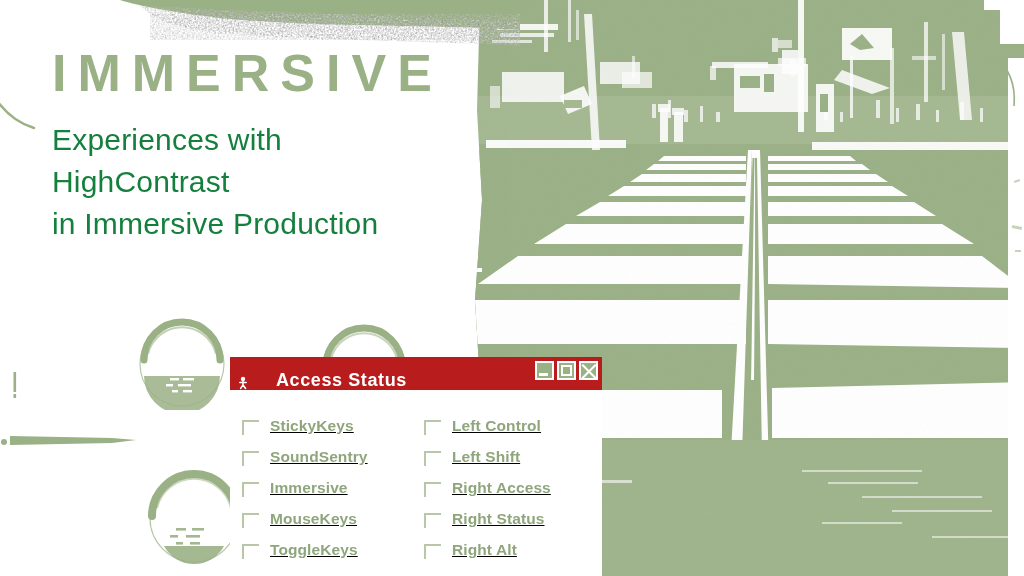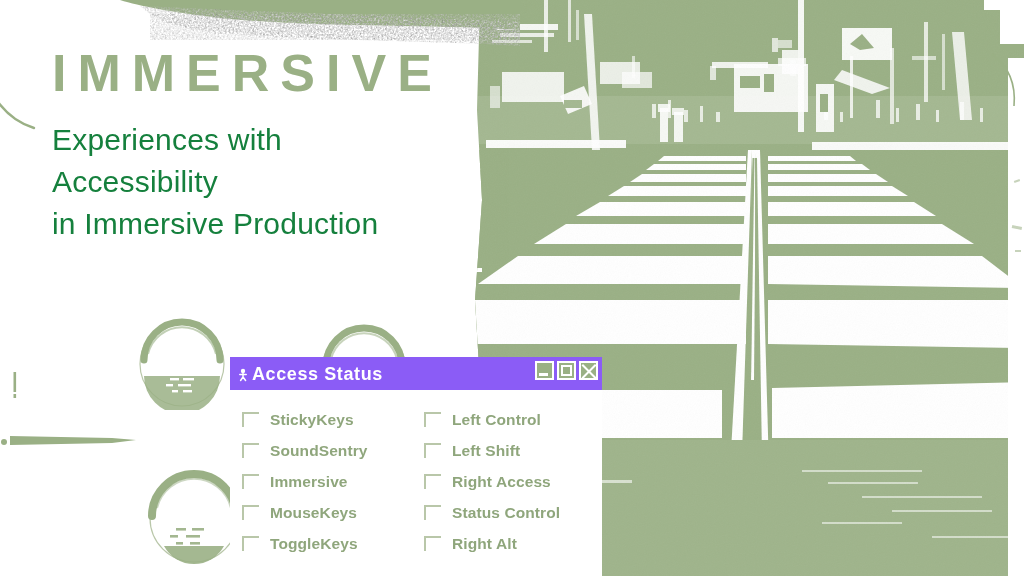--- a/index.html
+++ b/index.html
@@ -361,7 +361,7 @@
     <div class="title-line">IMMERSIVE</div>
     <div class="subtitle">
       <div>Experiences with</div>
-      <div>Accessibility</div>
+      <div>HighContrast</div>
       <div>in Immersive Production</div>
     </div>
   </div>

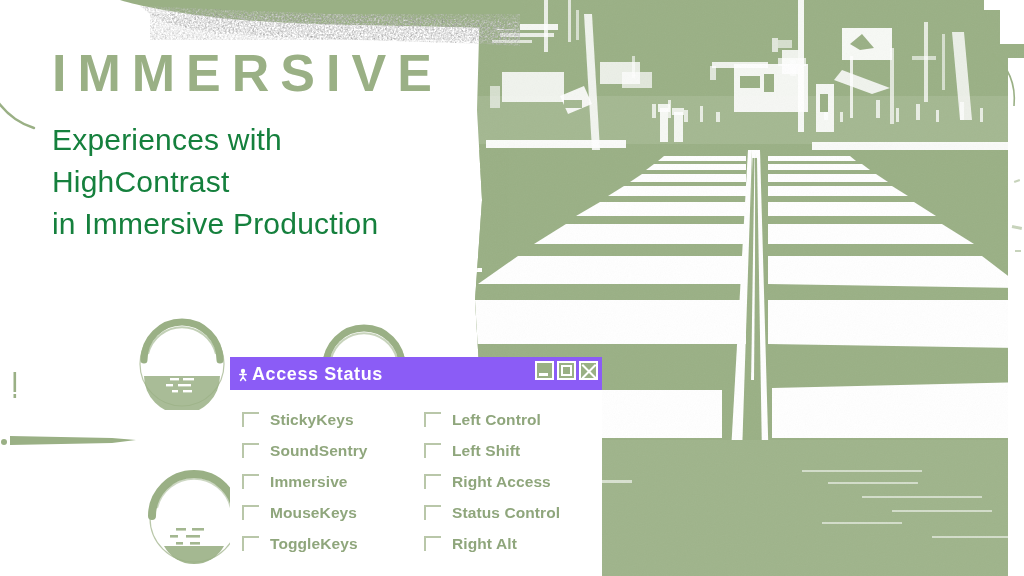--- a/index.html
+++ b/index.html
@@ -79,10 +79,11 @@
   .titlebar {
     position:relative;
     height:33px;
-    background:#8b5cf6;
+    background:#b91c1c;
     display:flex;
-    align-items:center;
+    align-items:flex-end;
     padding-left:8px;
+    gap:24px;
   }
   .title-icon {
     width:12px; height:16px;

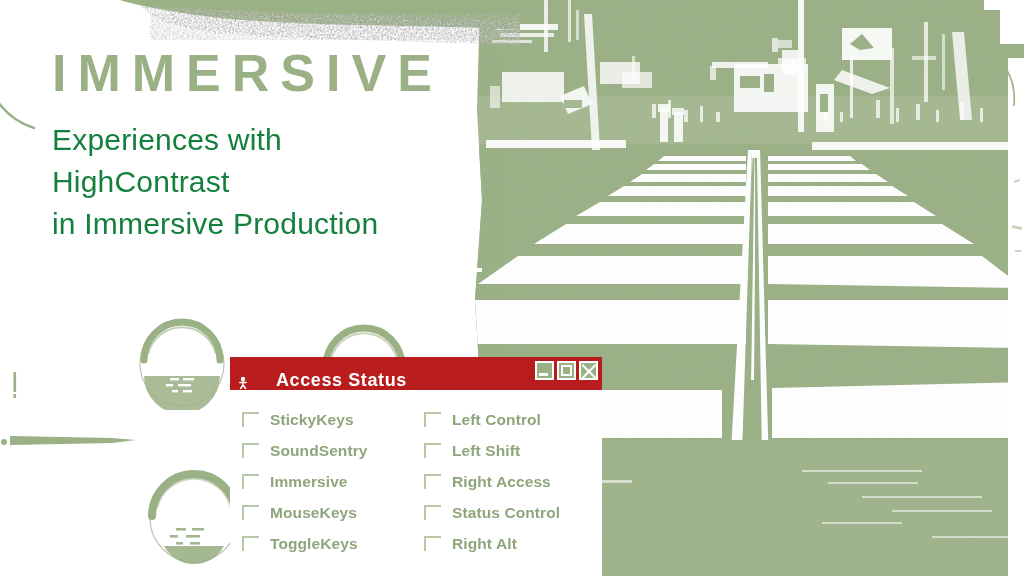--- a/index.html
+++ b/index.html
@@ -131,8 +131,9 @@
   .check-col.col-right { padding-left:8px; }
   .check-row {
     display:flex;
-    align-items:center;
+    align-items:flex-end;
     height:31px;
+    text-decoration:underline;
   }
   .checkbox {
     width:17px; height:15px;

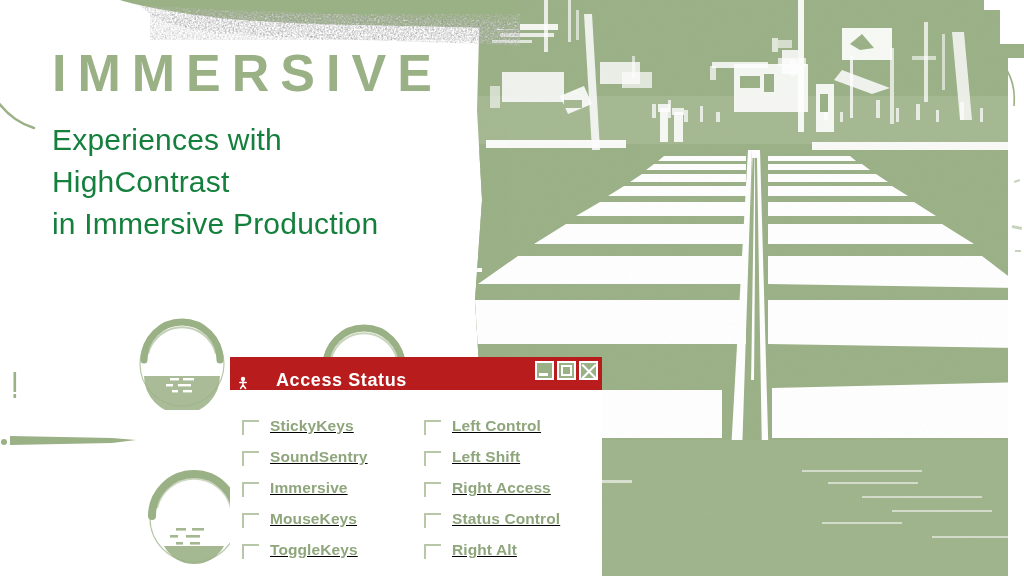--- a/index.html
+++ b/index.html
@@ -492,7 +492,7 @@
         </div>
         <div class="check-row">
           <span class="checkbox"></span>
-          <span class="check-label">Status Control</span>
+          <span class="check-label">Right Status</span>
         </div>
         <div class="check-row">
           <span class="checkbox"></span>

